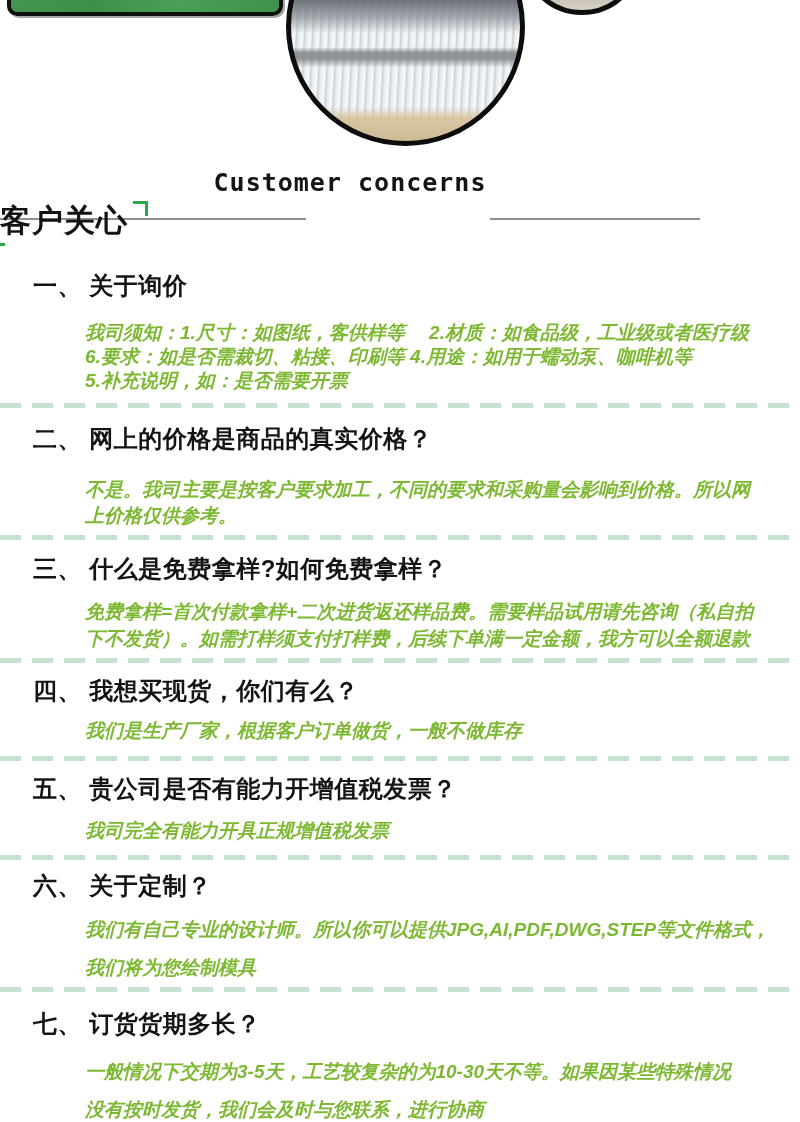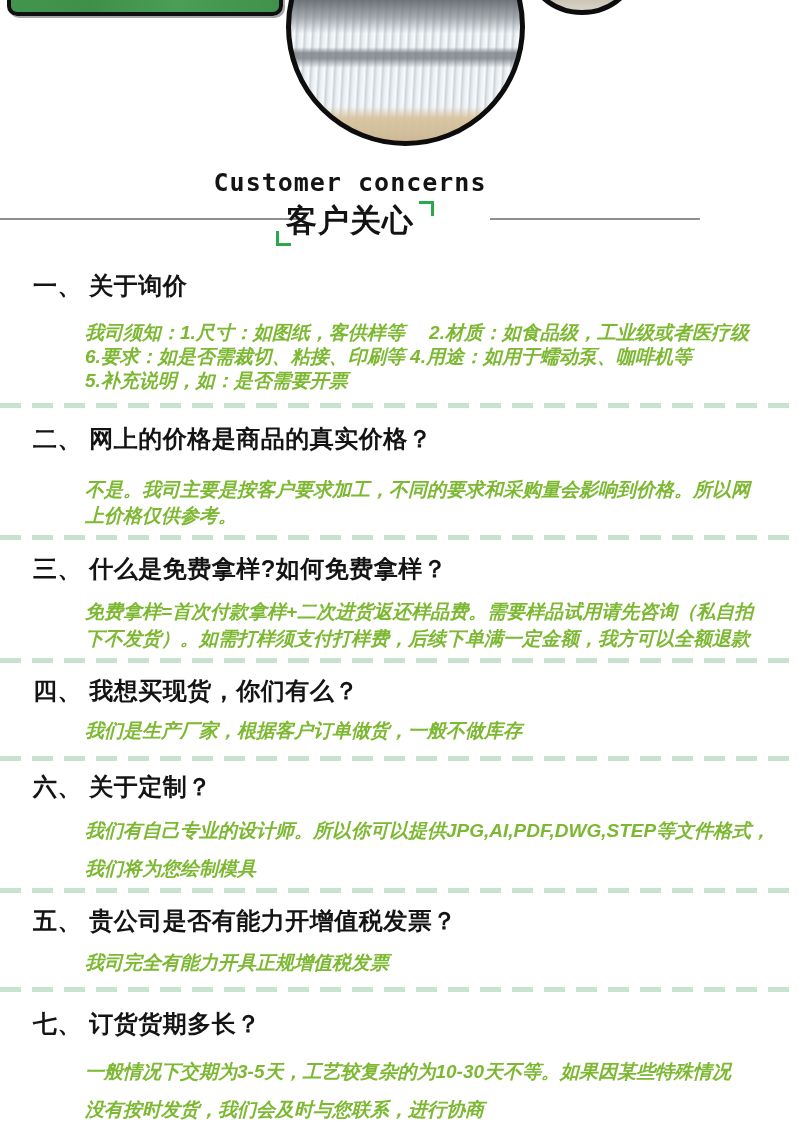--- a/index.html
+++ b/index.html
@@ -50,7 +50,7 @@
   .rule { position:absolute; top:218px; height:2px; background:#8f8f8f; }
   .rule-left { left:0; width:306px; }
   .rule-right { left:490px; width:300px; }
-  .title-zh-wrap { position:absolute; left:0; right:0; top:200px; text-align:center; }
+  .title-zh-wrap { position:absolute; left:0; right:0; top:200px; text-align:left; }
   .title-zh {
     position:relative; display:inline-block;
     font-size:31px; font-weight:bold; color:#131313; letter-spacing:1px;

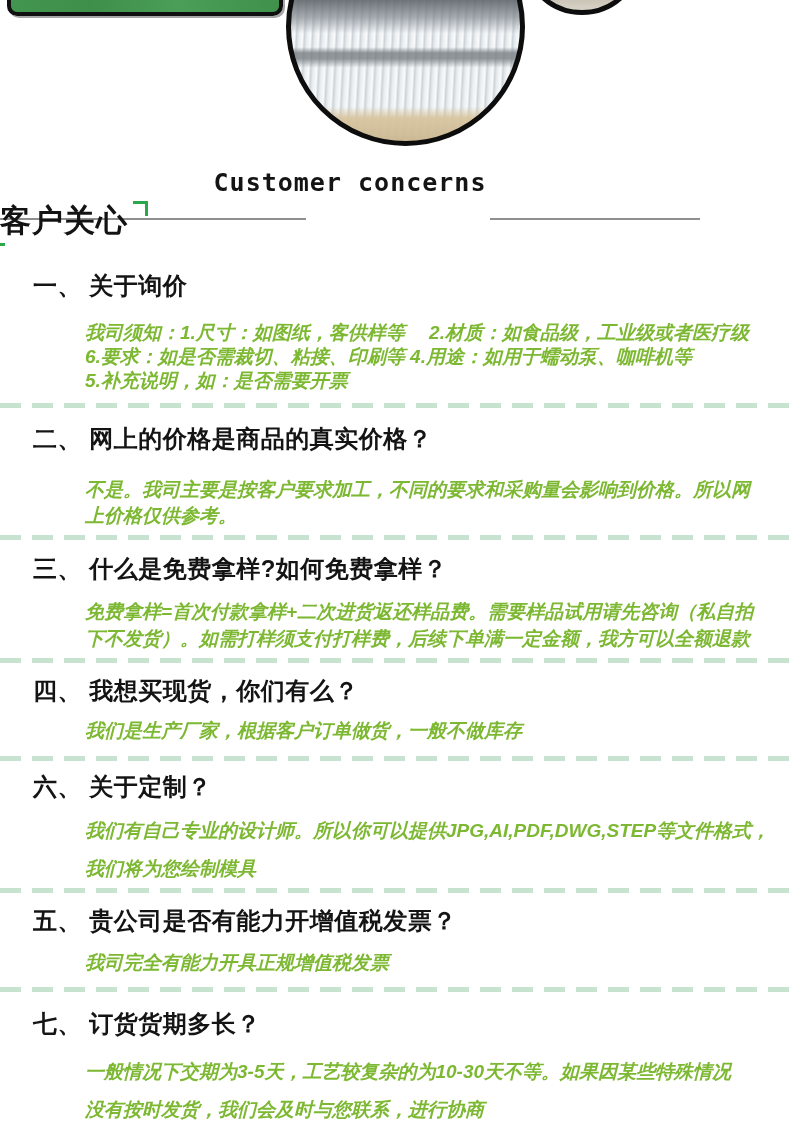--- a/index.html
+++ b/index.html
@@ -138,19 +138,19 @@
       <div class="divider"></div>
     </div>
 
+    <div class="sec s5">
+      <div class="q">五、 贵公司是否有能力开增值税发票？</div>
+      <div class="a">
+        <div class="line">我司完全有能力开具正规增值税发票</div>
+      </div>
+      <div class="divider"></div>
+    </div>
+
     <div class="sec s6">
       <div class="q">六、 关于定制？</div>
       <div class="a">
         <div class="line">我们有自己专业的设计师。所以你可以提供JPG,AI,PDF,DWG,STEP等文件格式，</div>
         <div class="line">我们将为您绘制模具</div>
-      </div>
-      <div class="divider"></div>
-    </div>
-
-    <div class="sec s5">
-      <div class="q">五、 贵公司是否有能力开增值税发票？</div>
-      <div class="a">
-        <div class="line">我司完全有能力开具正规增值税发票</div>
       </div>
       <div class="divider"></div>
     </div>

